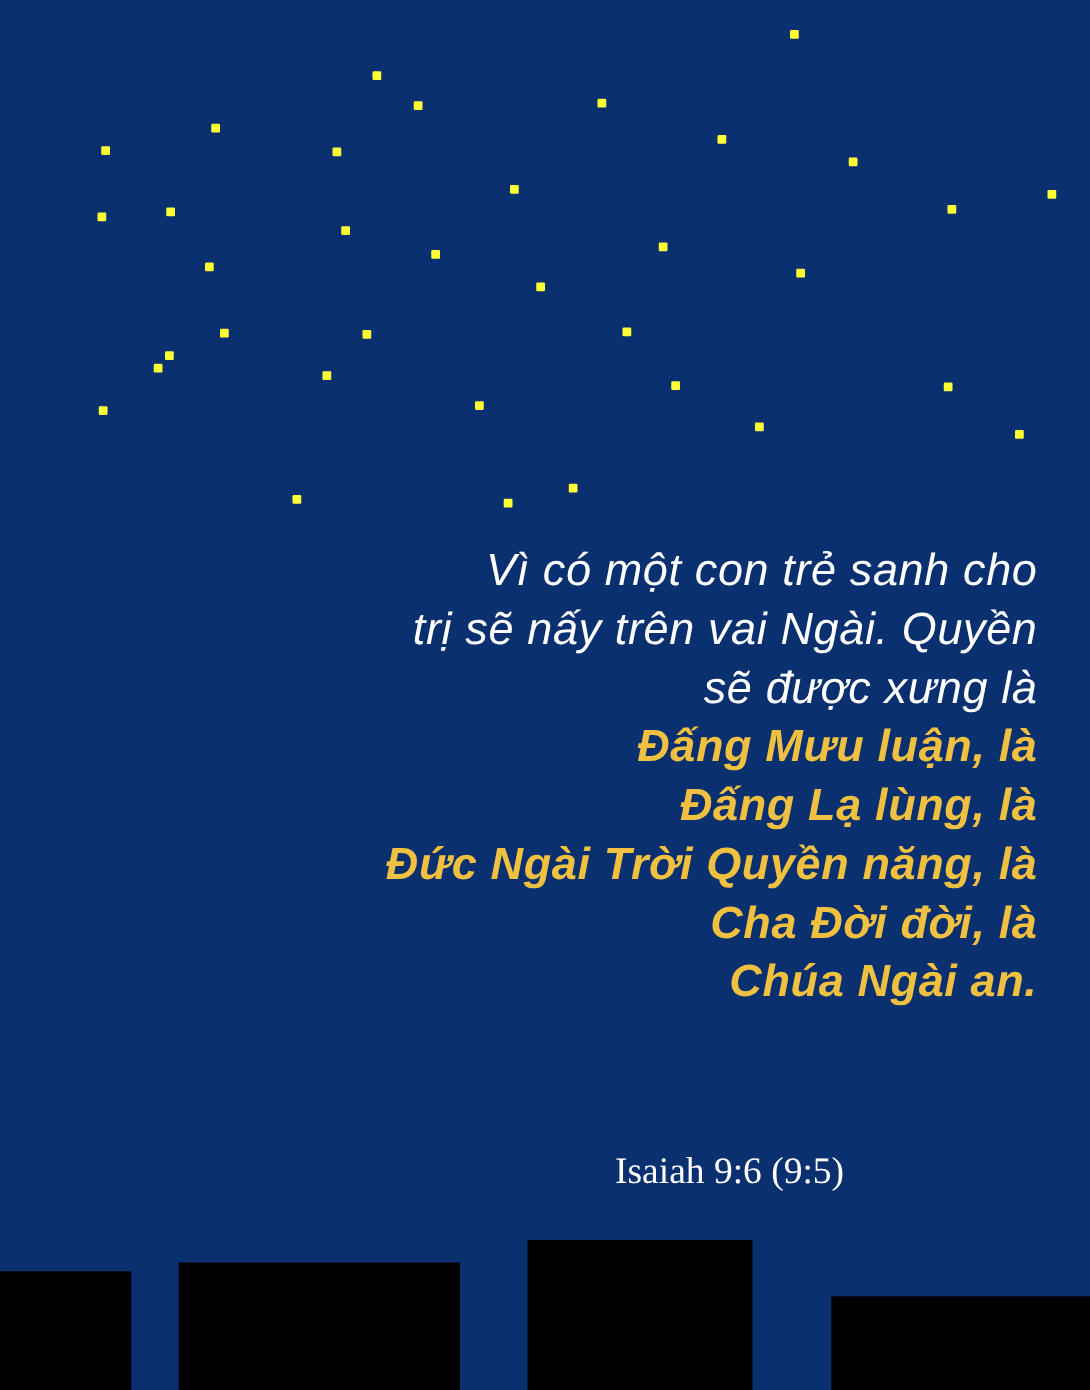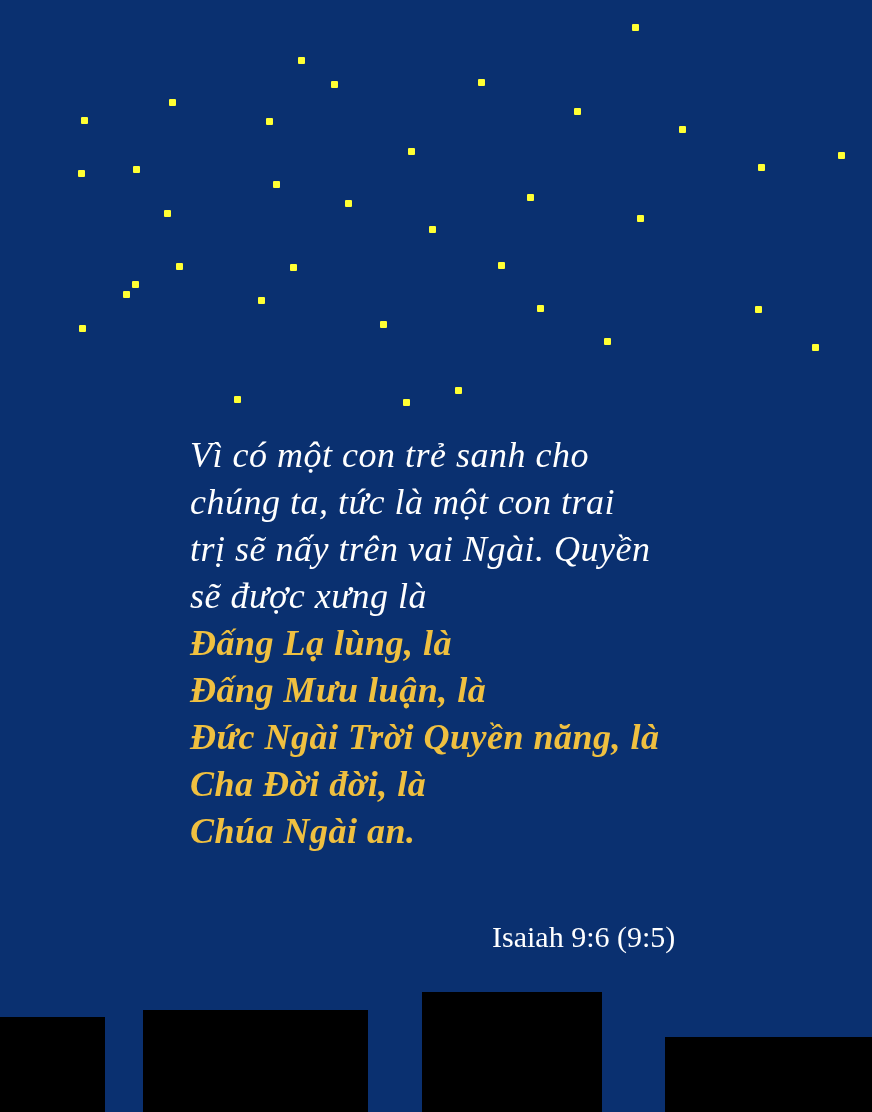--- a/index.html
+++ b/index.html
@@ -34,13 +34,14 @@
     width: 640px;
   }
   .verse-line {
-    font-family: Liberation Serif, serif;
+    font-family: Liberation Sans, sans-serif;
     font-style: italic;
     font-size: 36px;
     line-height: 47px;
     color: #ffffff;
     white-space: pre;
     letter-spacing: 0.5px;
+    text-align: right;
   }
   .verse-line.gold {
     color: #f0c040;

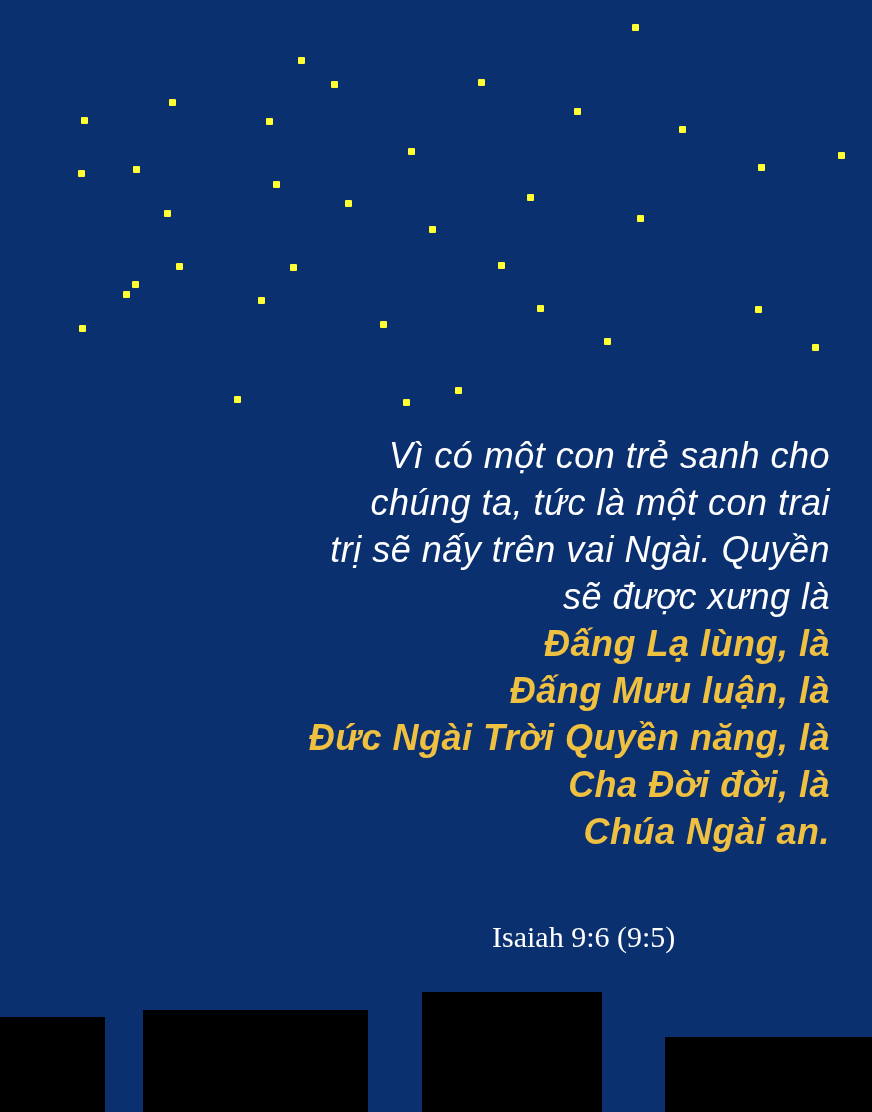--- a/index.html
+++ b/index.html
@@ -111,7 +111,6 @@
 
   <div id="verse-block">
       <div class="verse-line">Vì có một con trẻ sanh cho</div>
-      <div class="verse-line">chúng ta, tức là một con trai</div>
       <div class="verse-line">trị sẽ nấy trên vai Ngài. Quyền</div>
       <div class="verse-line">sẽ được xưng là</div>
       <div class="verse-line gold">Đấng Lạ lùng, là</div>

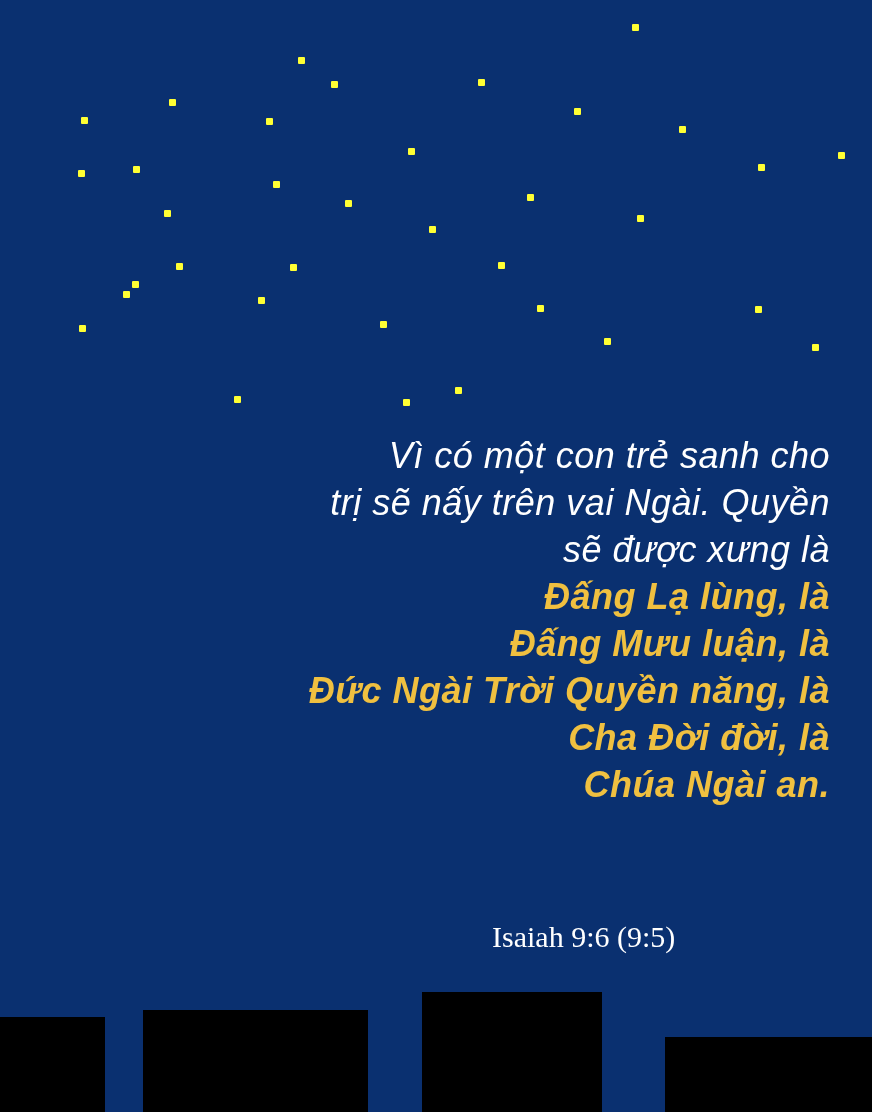--- a/index.html
+++ b/index.html
@@ -113,8 +113,8 @@
       <div class="verse-line">Vì có một con trẻ sanh cho</div>
       <div class="verse-line">trị sẽ nấy trên vai Ngài. Quyền</div>
       <div class="verse-line">sẽ được xưng là</div>
+      <div class="verse-line gold">Đấng Mưu luận, là</div>
       <div class="verse-line gold">Đấng Lạ lùng, là</div>
-      <div class="verse-line gold">Đấng Mưu luận, là</div>
       <div class="verse-line gold">Đức Ngài Trời Quyền năng, là</div>
       <div class="verse-line gold">Cha Đời đời, là</div>
       <div class="verse-line gold">Chúa Ngài an.</div>

